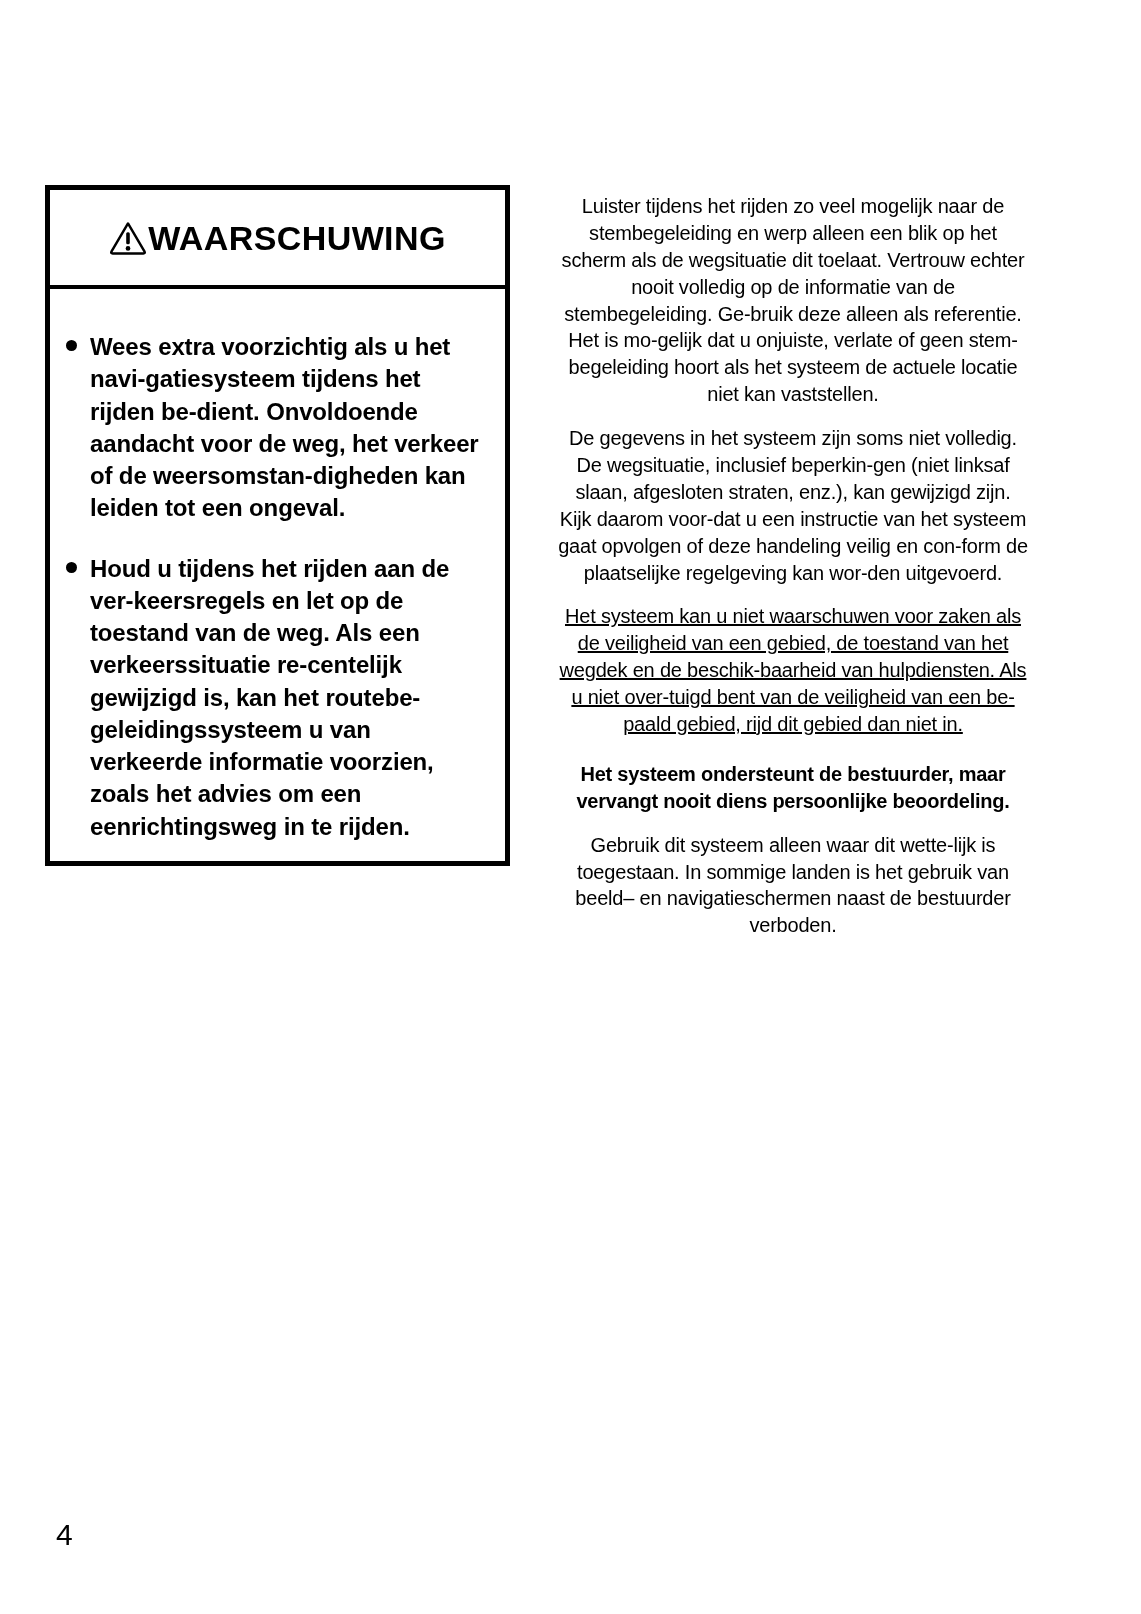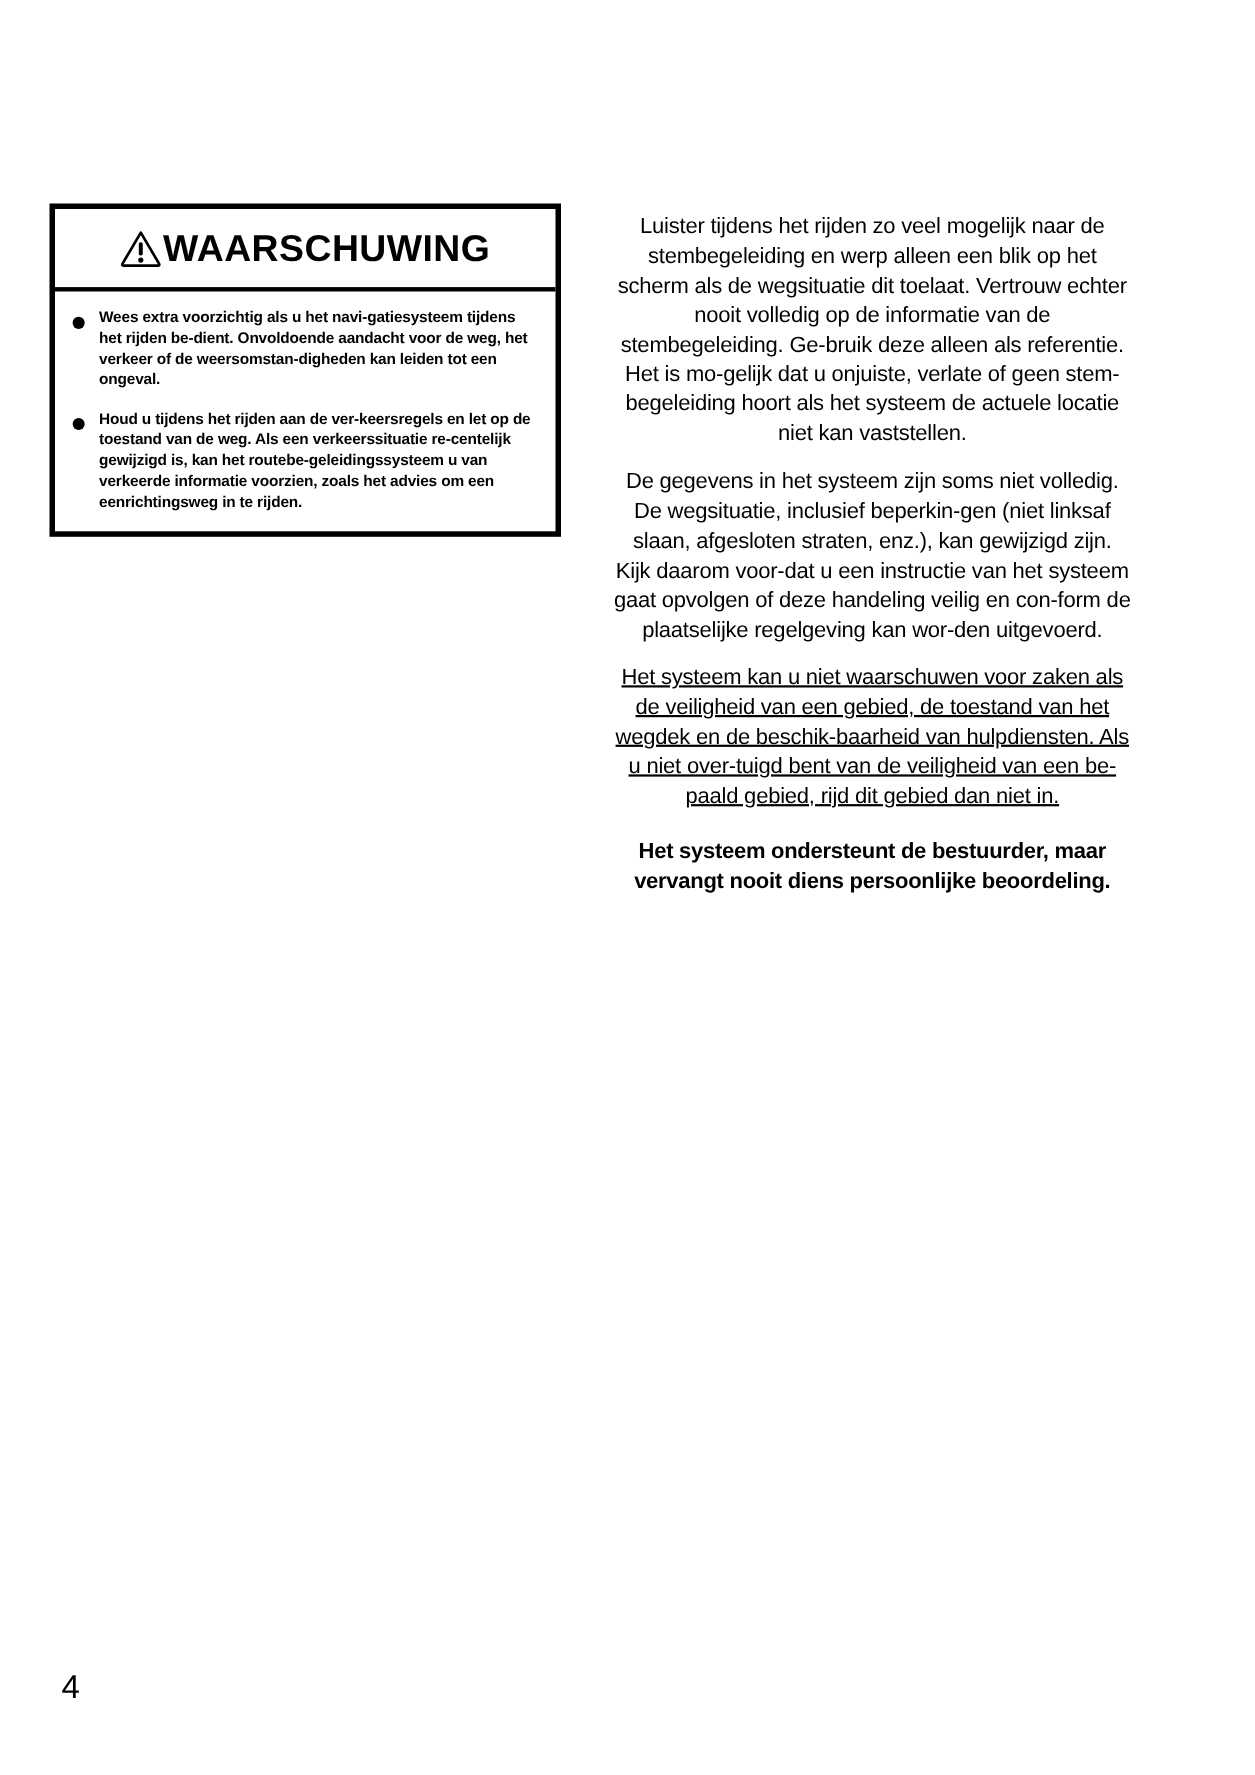--- a/index.html
+++ b/index.html
@@ -62,7 +62,7 @@
     align-items: center;
     justify-content: center;
     gap: 1px;
-    padding: 4px 8px;
+    padding: 16px 8px;
   }
 
   .warn-triangle {

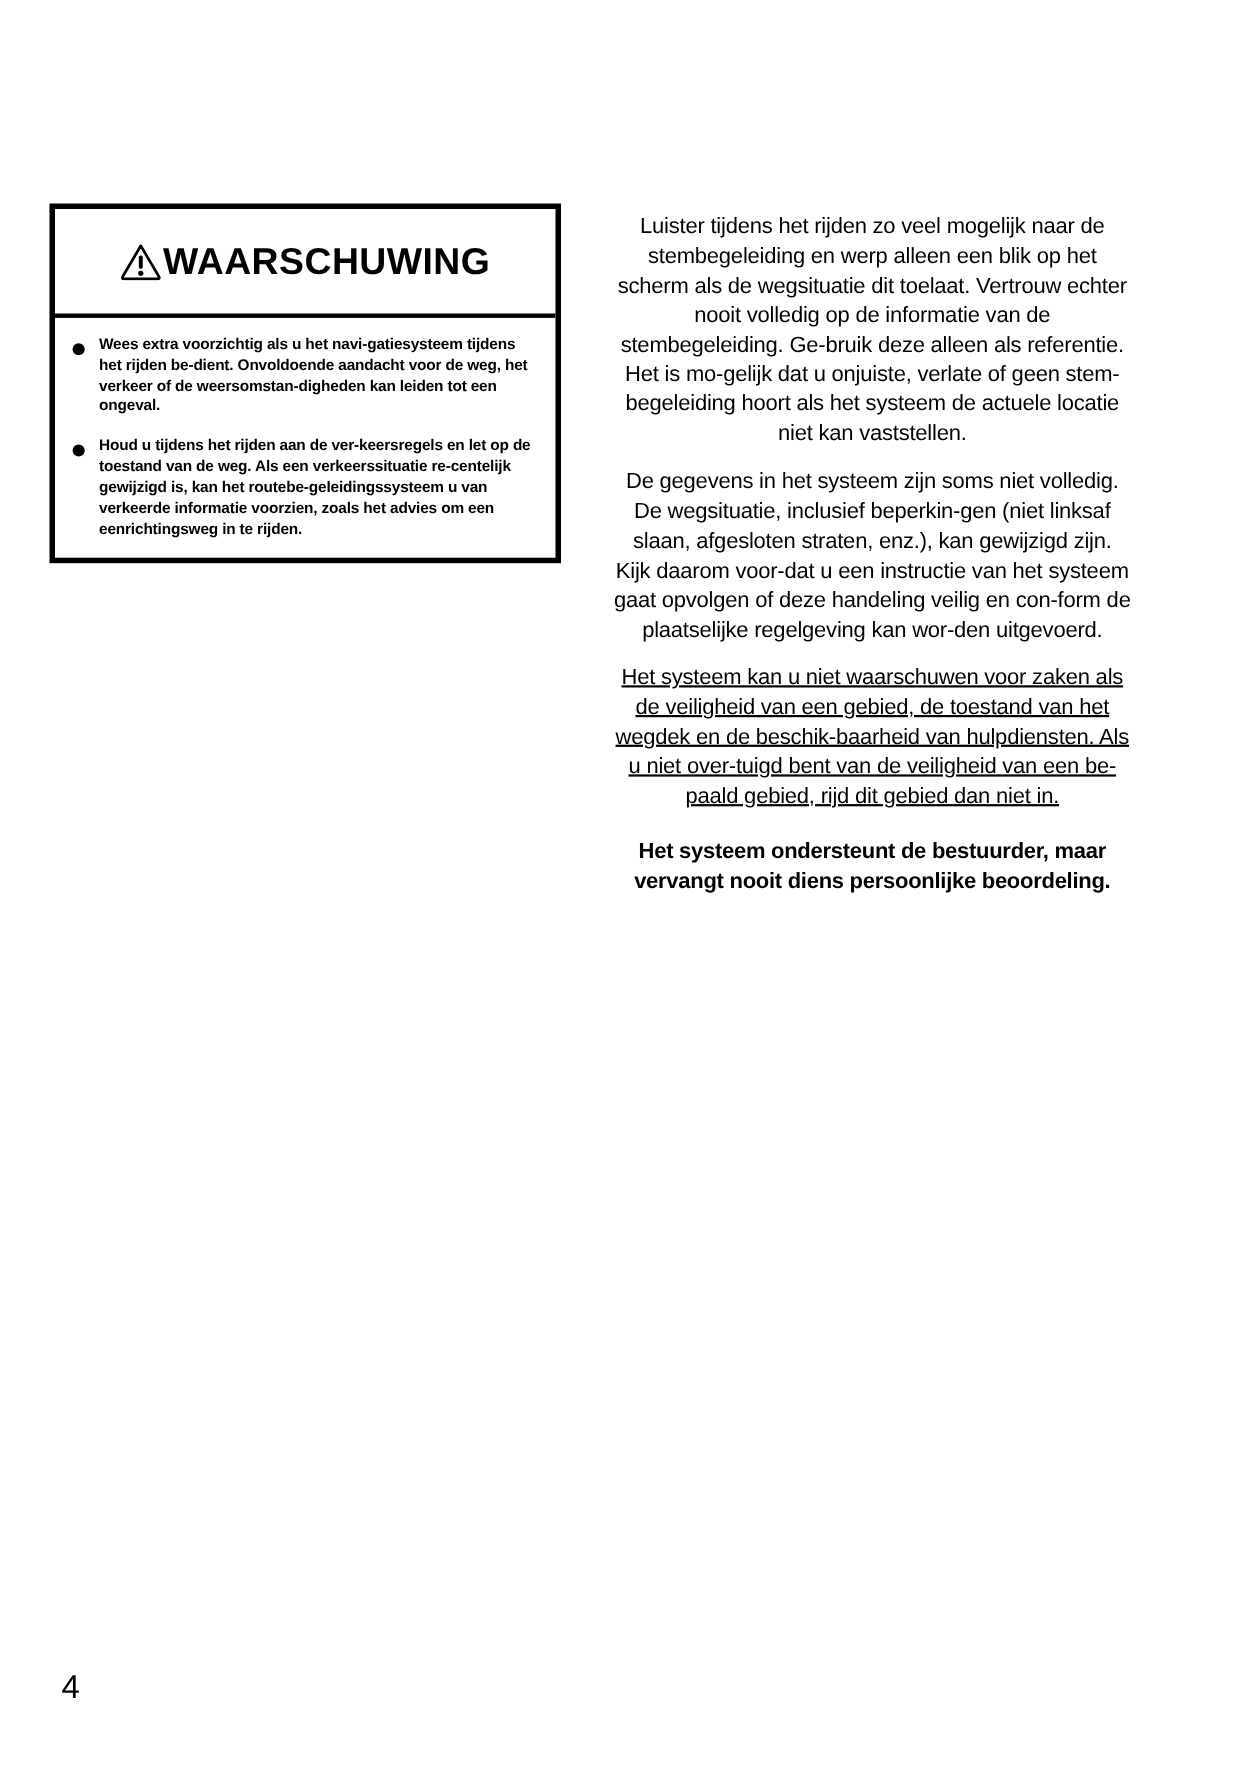--- a/index.html
+++ b/index.html
@@ -93,11 +93,12 @@
   ul.warn-list li {
     position: relative;
     padding-left: 26px;
-    font-size: 14px;
+    font-size: 24px;
     font-weight: bold;
     line-height: 1.345;
     letter-spacing: -0.15px;
     margin-bottom: 17px;
+    margin-top: 28px;
   }
   ul.warn-list li:last-child {
     margin-bottom: 0;

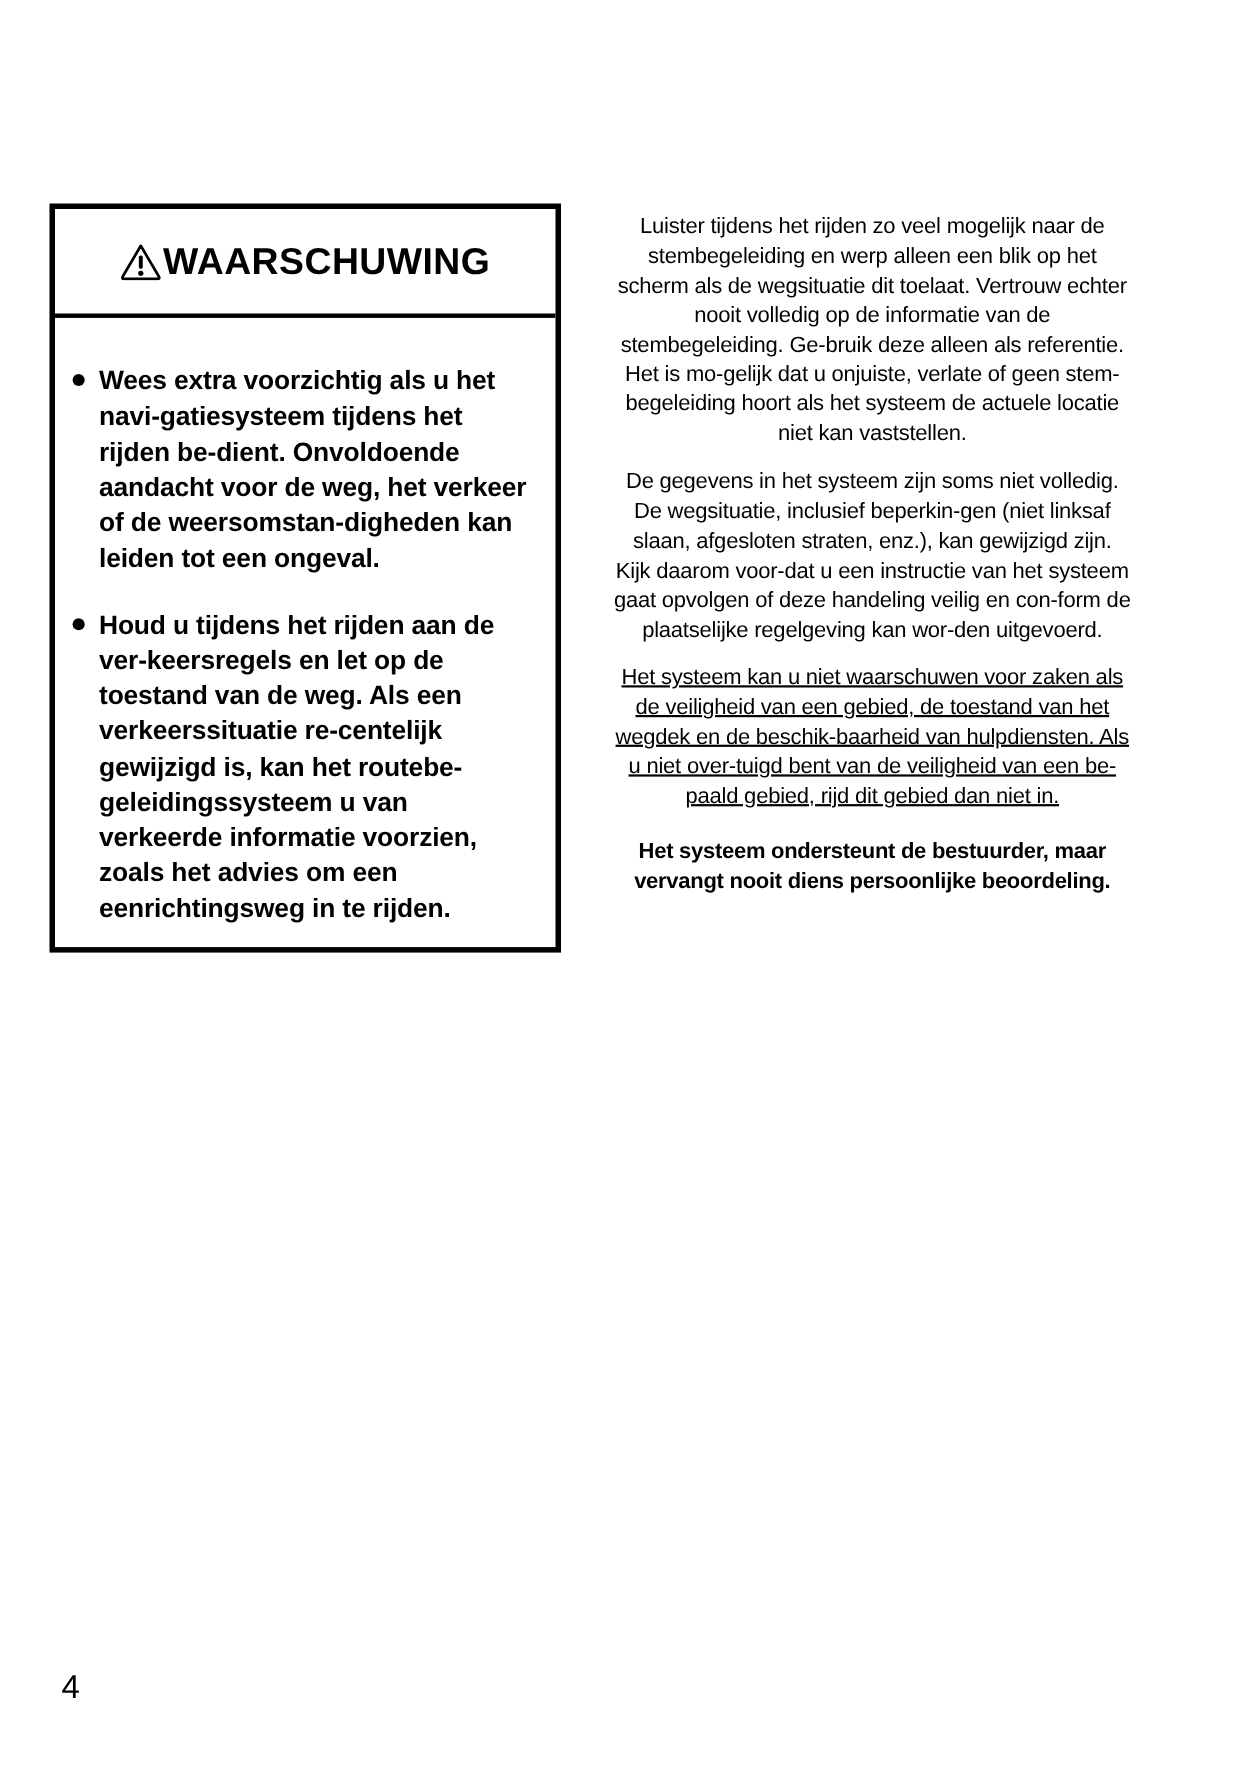--- a/index.html
+++ b/index.html
@@ -186,6 +186,7 @@
       <p class="body-par">De gegevens in het systeem zijn soms niet volledig. De wegsituatie, inclusief beperkin-gen (niet linksaf slaan, afgesloten straten, enz.), kan gewijzigd zijn. Kijk daarom voor-dat u een instructie van het systeem gaat opvolgen of deze handeling veilig en con-form de plaatselijke regelgeving kan wor-den uitgevoerd.</p>
       <p class="body-par tight">Het systeem kan u niet waarschuwen voor zaken als de veiligheid van een gebied, de toestand van het wegdek en de beschik-baarheid van hulpdiensten. Als u niet over-tuigd bent van de veiligheid van een be-paald gebied, rijd dit gebied dan niet in.</p>
       <p class="body-par bold">Het systeem ondersteunt de bestuurder, maar vervangt nooit diens persoonlijke beoordeling.</p>
+      <p class="body-par">Gebruik dit systeem alleen waar dit wette-lijk is toegestaan. In sommige landen is het gebruik van beeld– en navigatieschermen naast de bestuurder verboden.</p>
 
     </div>
 

